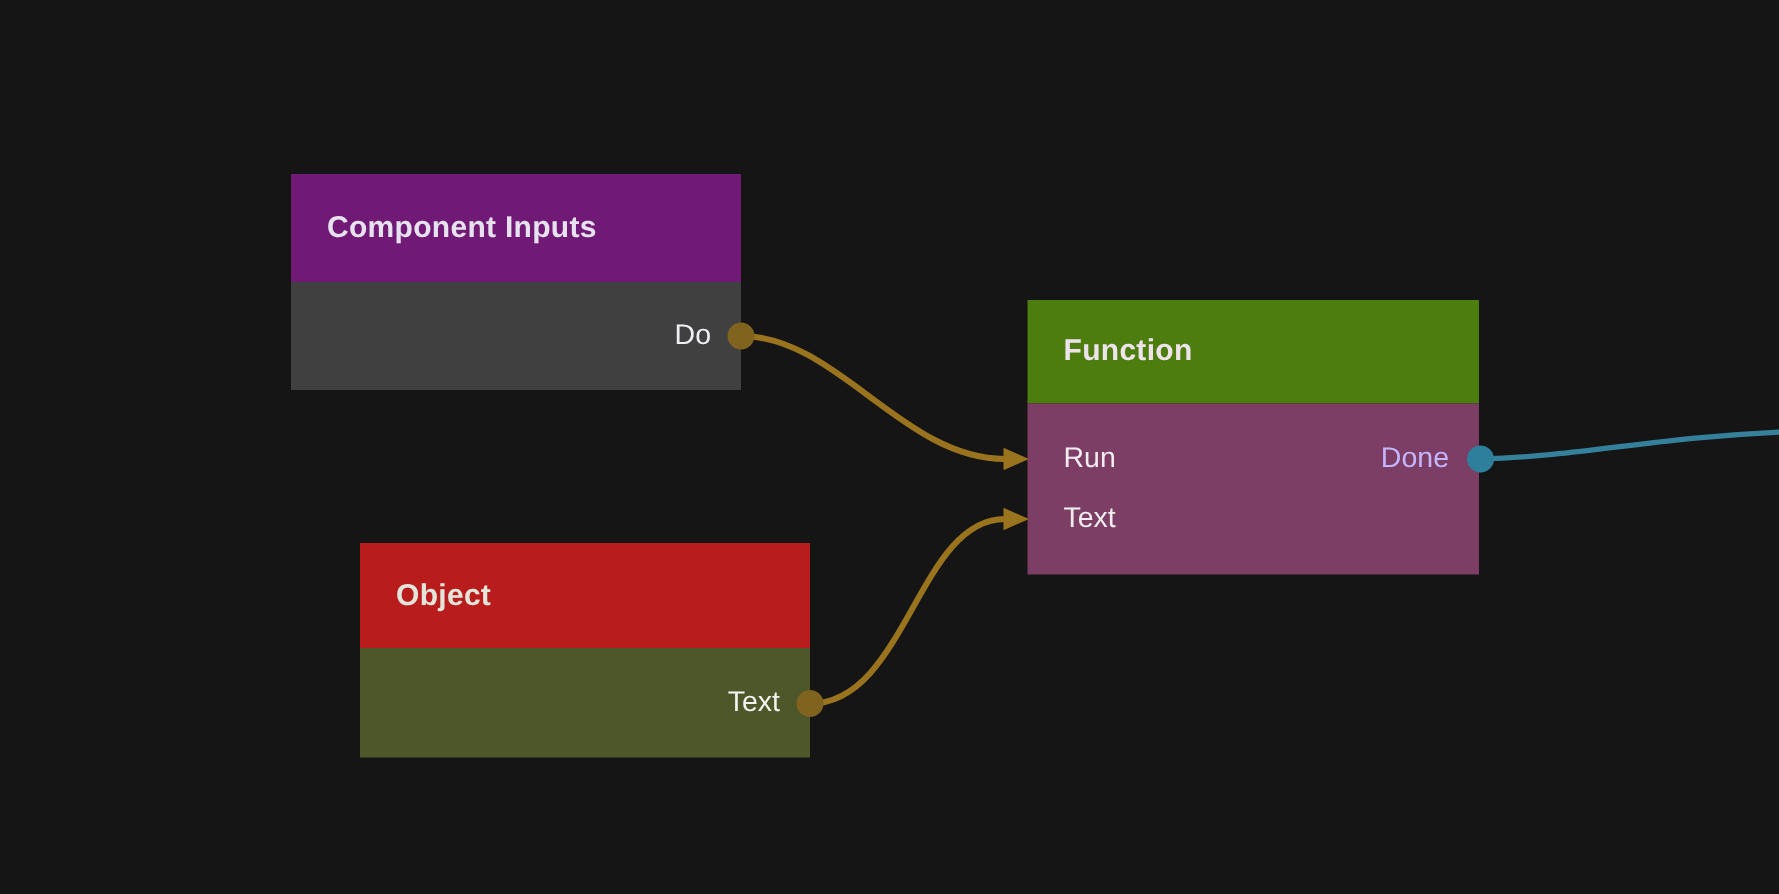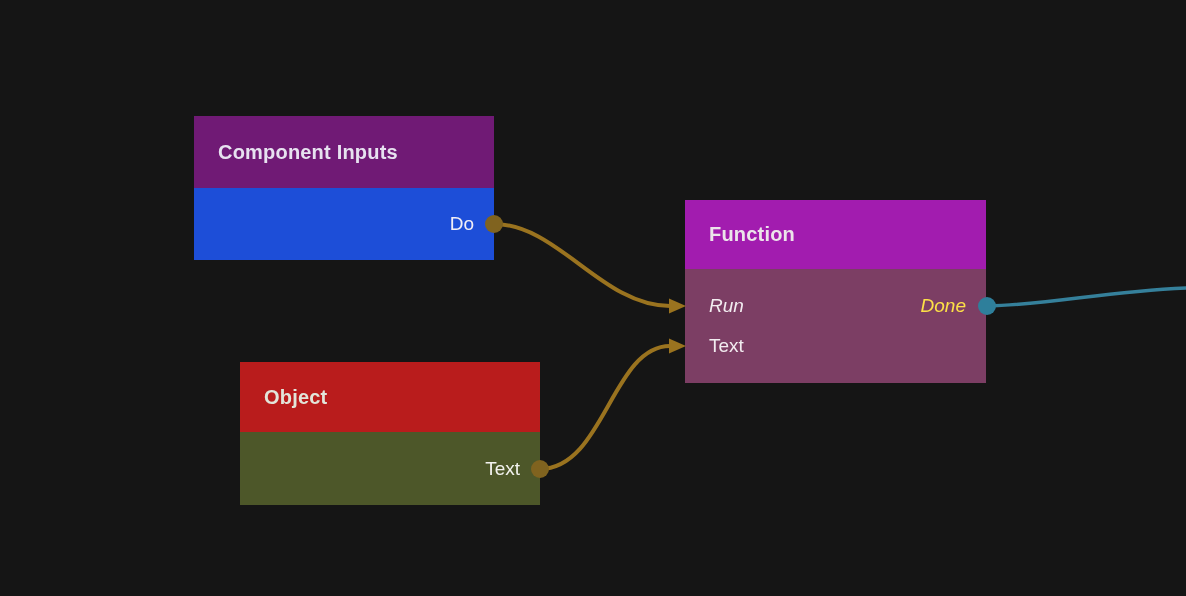--- a/index.html
+++ b/index.html
@@ -61,7 +61,7 @@
     <div class="node-header" style="height: 72px; background: #701a75;">
       <span class="node-title" style="color: rgb(231, 226, 240);">Component Inputs</span>
     </div>
-    <div class="node-body" style="background: #1d4ed8; padding-top: 0px; padding-bottom: 0px;">
+    <div class="node-body" style="background: #404040; padding-top: 0px; padding-bottom: 0px;">
       <div class="port-row" style="height: 72px;">
         <span class="port-label output" style="color: rgb(241, 238, 246);">Do</span>
       </div>

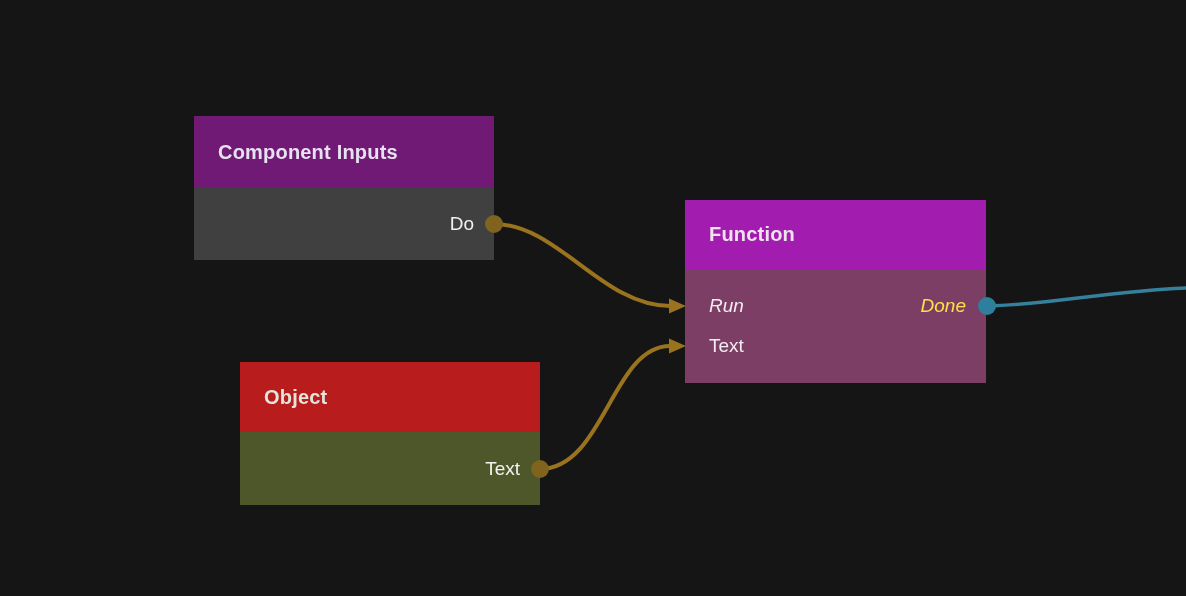--- a/index.html
+++ b/index.html
@@ -69,7 +69,7 @@
   </div>
 
   <div class="node" style="left: 685px; top: 200px; width: 301px;">
-    <div class="node-header" style="height: 69px; background: #a21caf; text-align: right;">
+    <div class="node-header" style="height: 69px; background: #4d7c0f; text-align: right;">
       <span class="node-title" style="color: rgb(236, 228, 234);">Function</span>
     </div>
     <div class="node-body" style="background: rgb(124, 62, 100); padding-top: 17px; padding-bottom: 17px;">

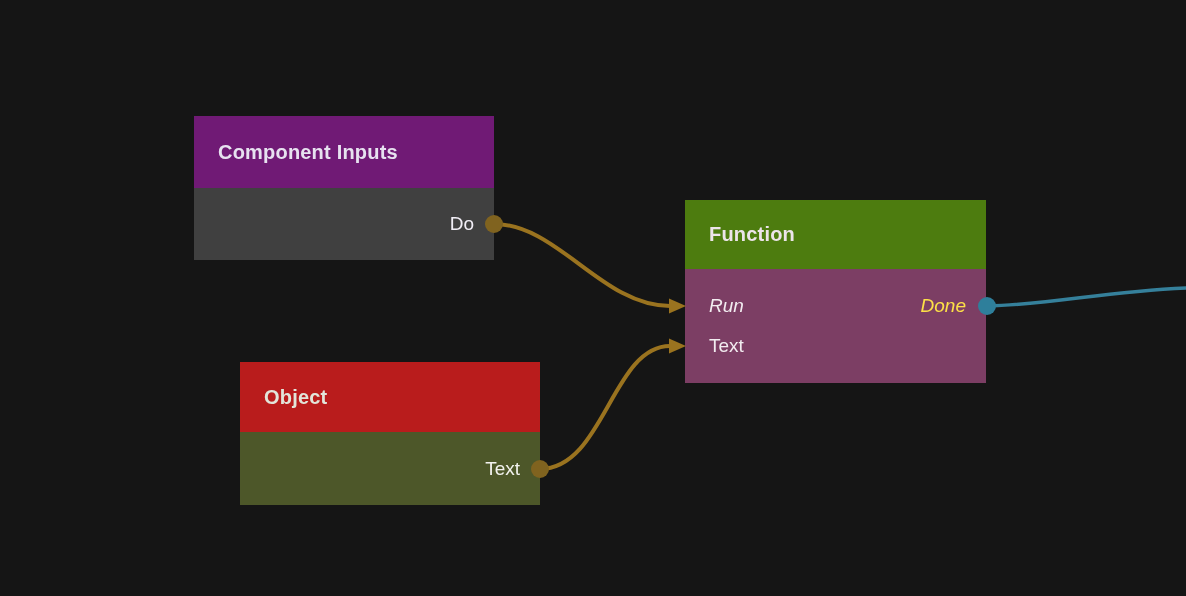--- a/index.html
+++ b/index.html
@@ -73,7 +73,7 @@
       <span class="node-title" style="color: rgb(236, 228, 234);">Function</span>
     </div>
     <div class="node-body" style="background: rgb(124, 62, 100); padding-top: 17px; padding-bottom: 17px;">
-      <div class="port-row" style="height: 40px; font-style: italic;">
+      <div class="port-row" style="height: 40px;">
         <span class="port-label input" style="color: rgb(242, 236, 240);">Run</span>
         <span class="port-label output" style="color: #fde047;">Done</span>
       </div>

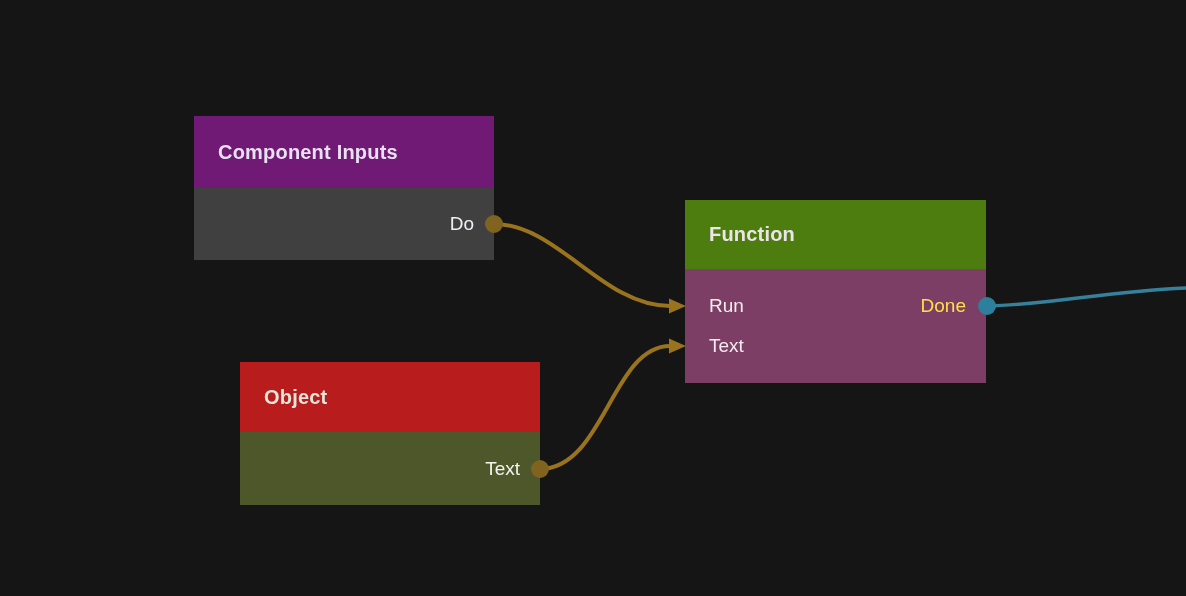--- a/index.html
+++ b/index.html
@@ -75,7 +75,7 @@
     <div class="node-body" style="background: rgb(124, 62, 100); padding-top: 17px; padding-bottom: 17px;">
       <div class="port-row" style="height: 40px;">
         <span class="port-label input" style="color: rgb(242, 236, 240);">Run</span>
-        <span class="port-label output" style="color: #fde047;">Done</span>
+        <span class="port-label output" style="color: #c4b5fd;">Done</span>
       </div>
       <div class="port-row" style="height: 40px;">
         <span class="port-label input" style="color: rgb(242, 236, 240);">Text</span>

